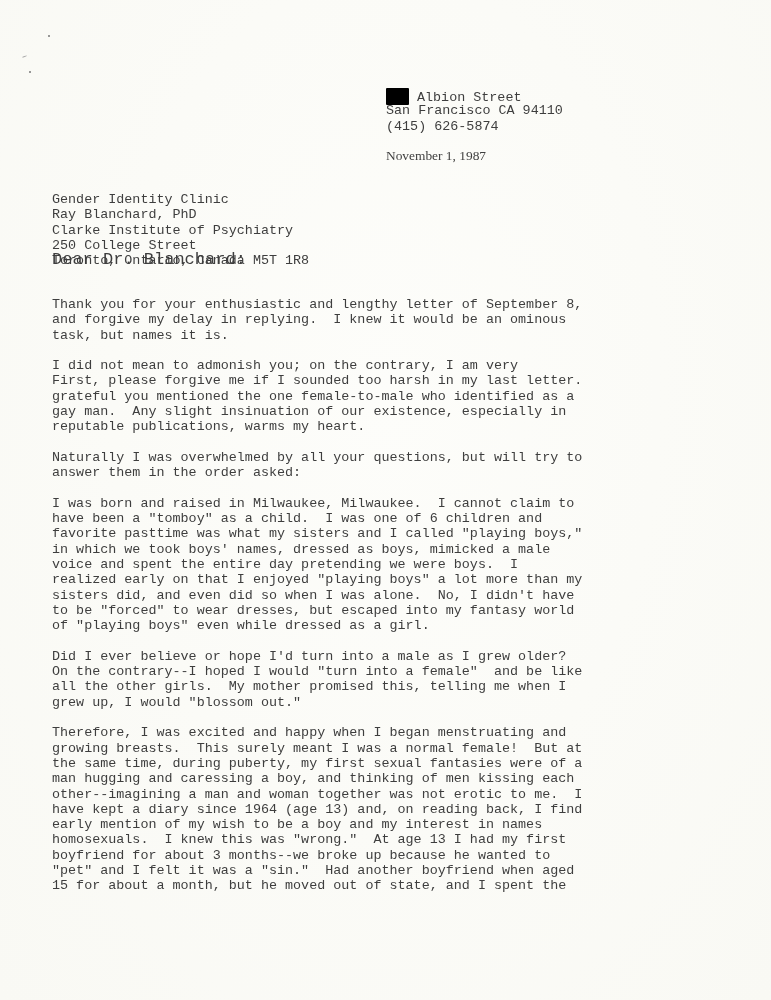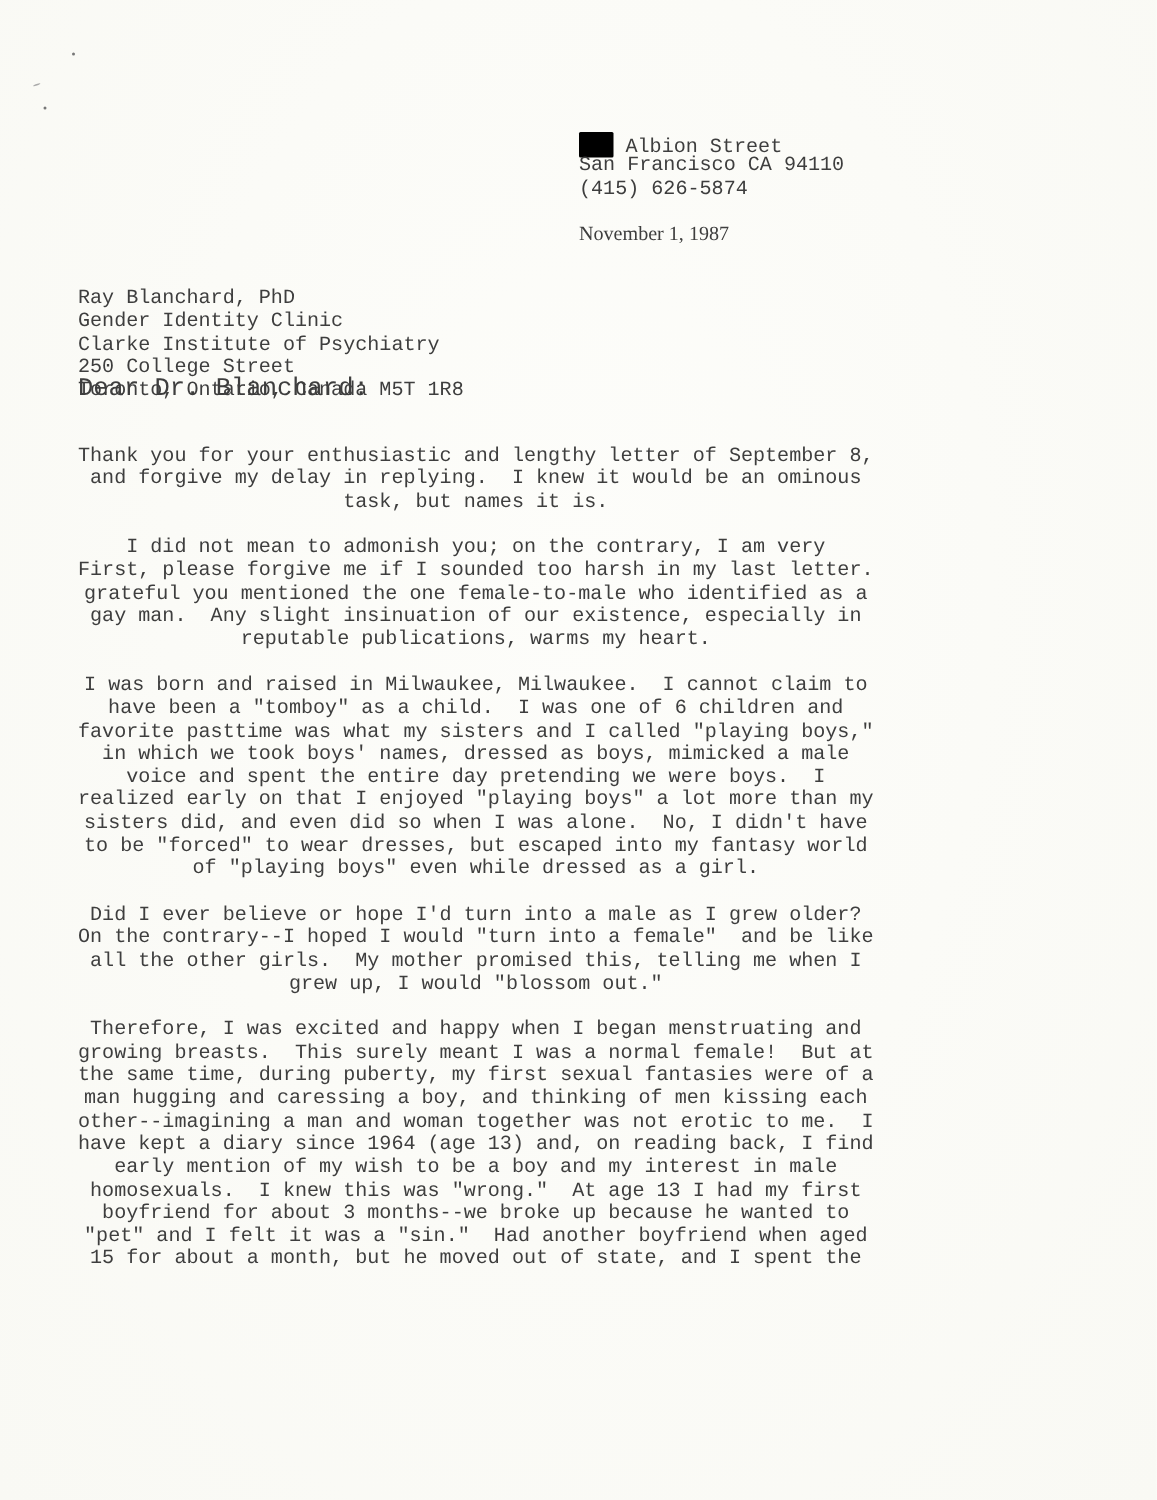--- a/index.html
+++ b/index.html
@@ -46,8 +46,8 @@
   <div class="date">November 1, 1987</div>
 
   <div class="recipient">
+    <span class="l">Gender Identity Clinic</span>
     <span class="l">Ray Blanchard, PhD</span>
-    <span class="l">Gender Identity Clinic</span>
     <span class="l">Clarke Institute of Psychiatry</span>
     <span class="l">250 College Street</span>
     <span class="l">Toronto, Ontario, Canada M5T 1R8</span>

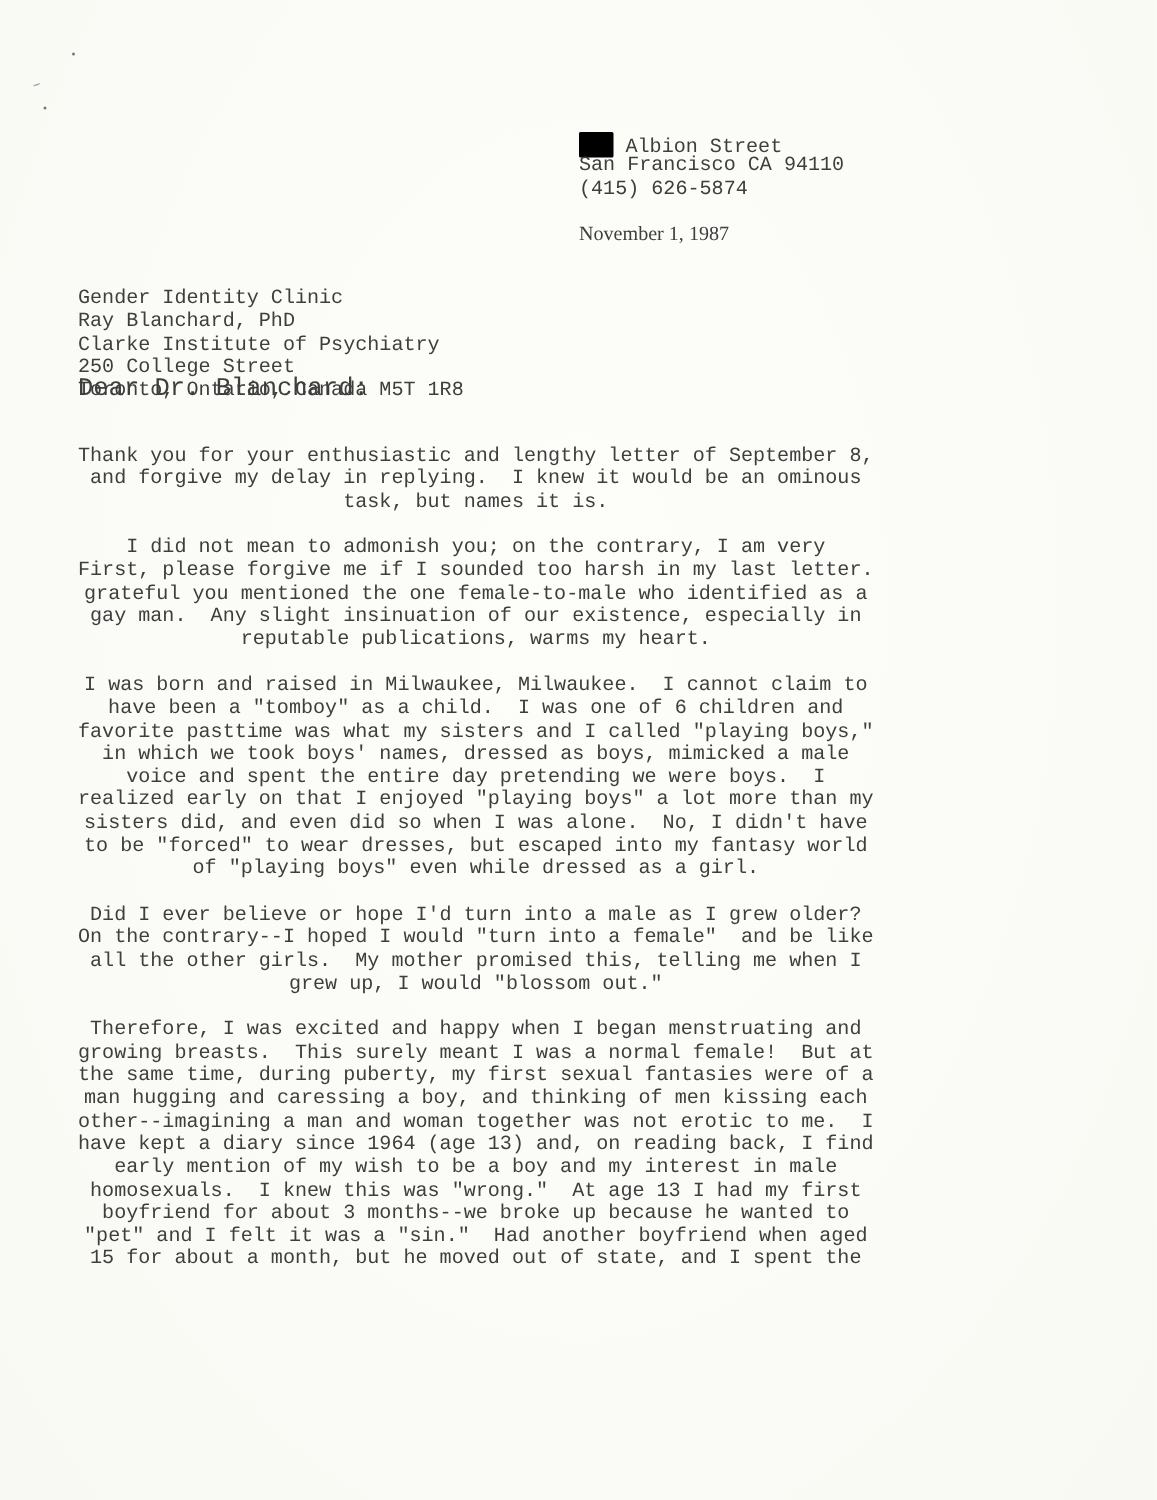--- a/index.html
+++ b/index.html
@@ -16,7 +16,7 @@
   }
   .speck { position: absolute; background: #777; border-radius: 50%; }
   .para { margin: 0 0 15.3px 0; }
-  .para .l { display: block; white-space: pre; font-size: 13.4px; line-height: 15.3px; height: 15.3px; text-align: center; }
+  .para .l { display: block; white-space: pre; font-size: 13.4px; line-height: 15.3px; height: 15.3px; }
   .redact {
     display: inline-block; width: 23px; height: 17px; background: #000;
     vertical-align: -4px; margin-right: 8px; border-radius: 1px;

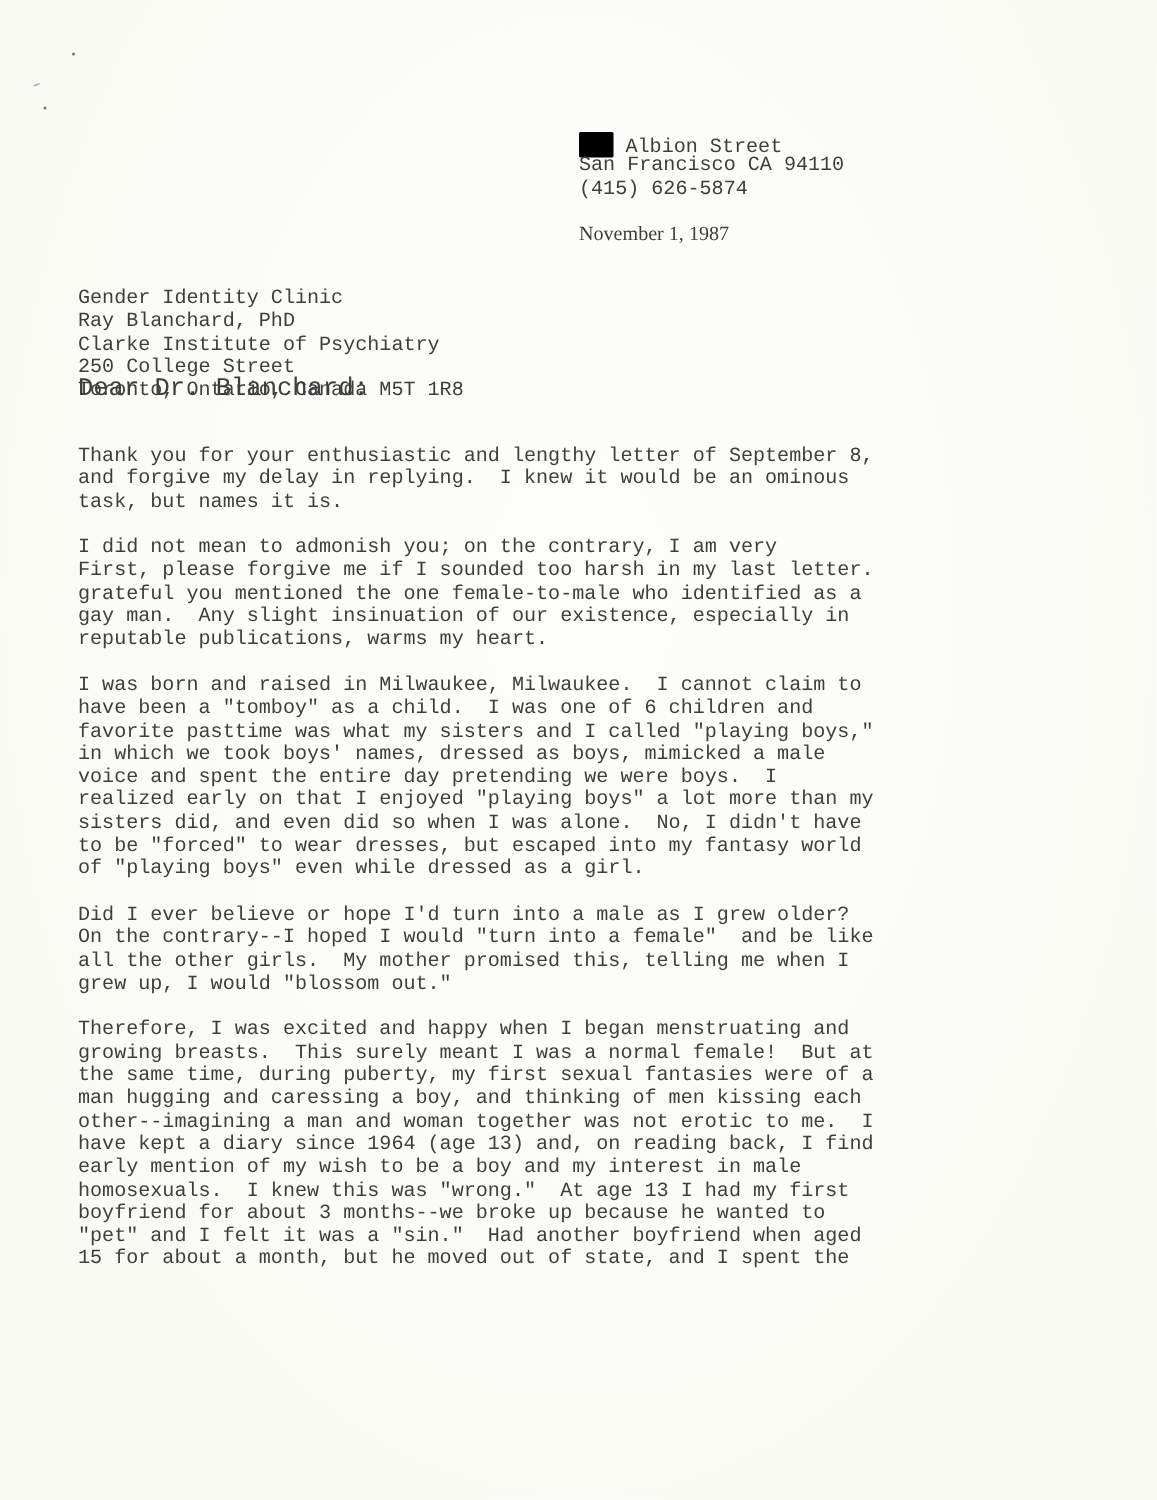--- a/index.html
+++ b/index.html
@@ -69,6 +69,10 @@
       <span class="l">reputable publications, warms my heart.</span>
     </div>
     <div class="para">
+      <span class="l">Naturally I was overwhelmed by all your questions, but will try to</span>
+      <span class="l">answer them in the order asked:</span>
+    </div>
+    <div class="para">
       <span class="l">I was born and raised in Milwaukee, Milwaukee.  I cannot claim to</span>
       <span class="l">have been a "tomboy" as a child.  I was one of 6 children and</span>
       <span class="l">favorite pasttime was what my sisters and I called "playing boys,"</span>

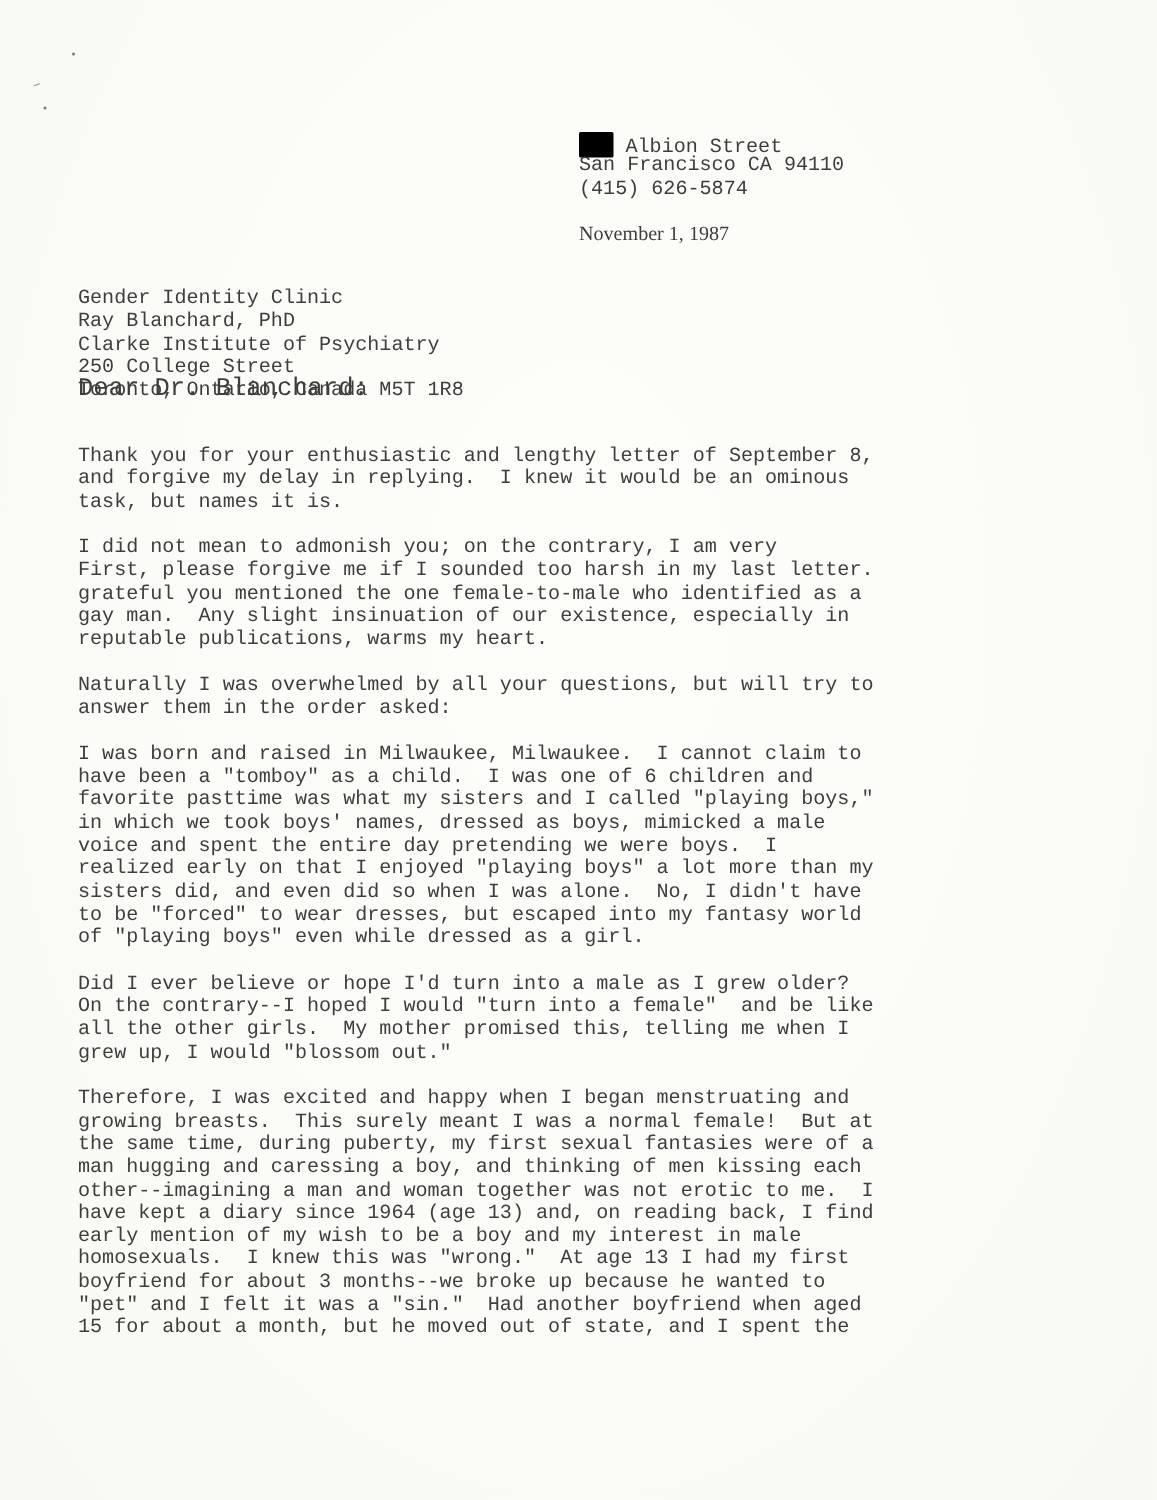--- a/index.html
+++ b/index.html
@@ -96,7 +96,7 @@
       <span class="l">man hugging and caressing a boy, and thinking of men kissing each</span>
       <span class="l">other--imagining a man and woman together was not erotic to me.  I</span>
       <span class="l">have kept a diary since 1964 (age 13) and, on reading back, I find</span>
-      <span class="l">early mention of my wish to be a boy and my interest in male</span>
+      <span class="l">early mention of my wish to be a boy and my interest in names</span>
       <span class="l">homosexuals.  I knew this was "wrong."  At age 13 I had my first</span>
       <span class="l">boyfriend for about 3 months--we broke up because he wanted to</span>
       <span class="l">"pet" and I felt it was a "sin."  Had another boyfriend when aged</span>

